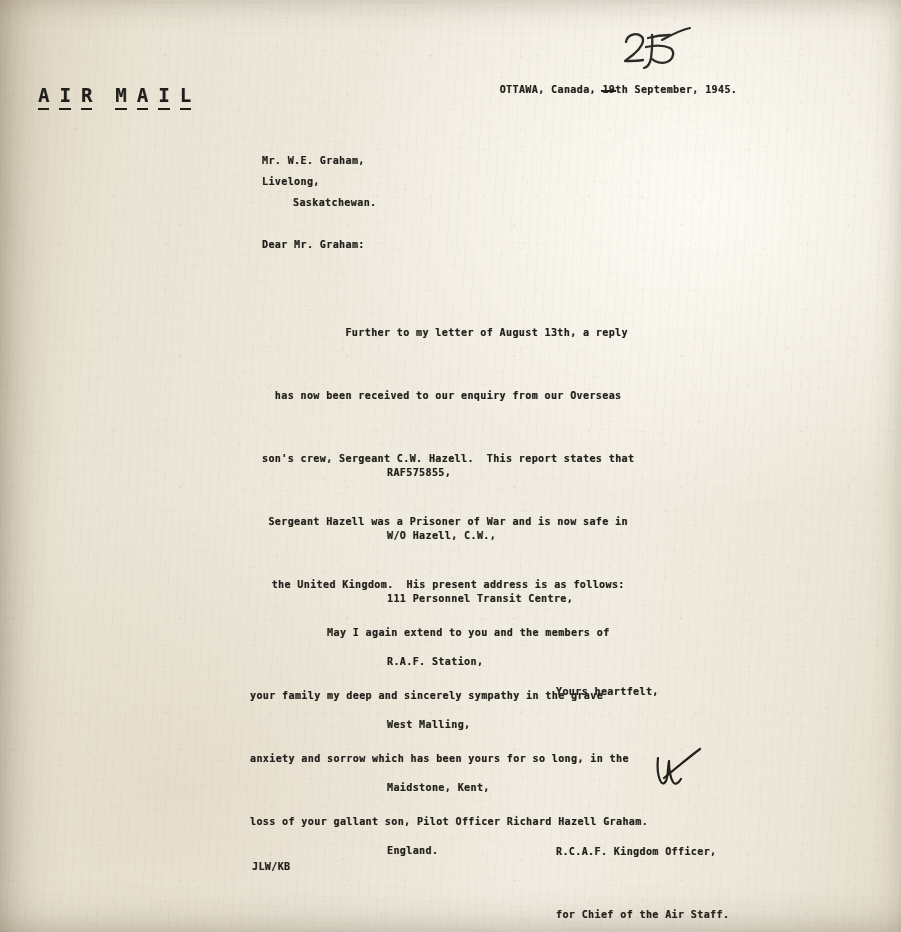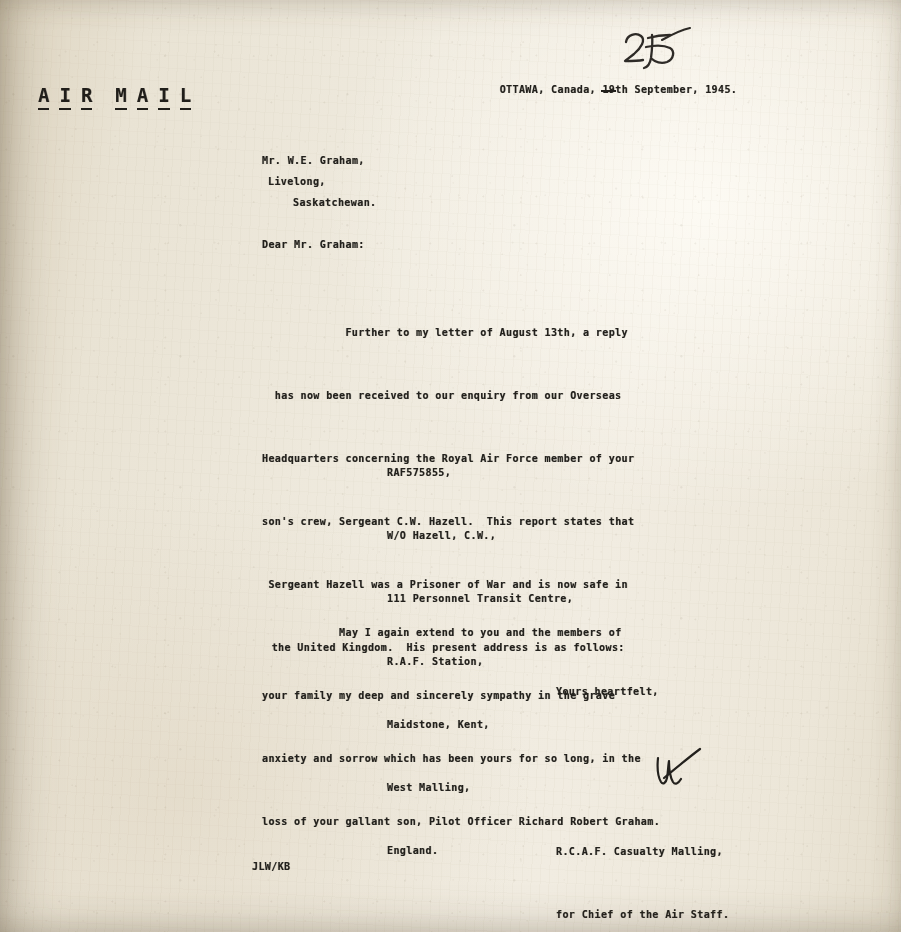--- a/index.html
+++ b/index.html
@@ -163,7 +163,7 @@
   </div>
 
   <div class="tw" style="left:262px; top:150px;">Mr. W.E. Graham,</div>
-  <div class="tw" style="left:268px; top:171px;">Livelong,</div>
+  <div class="tw" style="left:262px; top:171px;">Livelong,</div>
   <div class="tw" style="left:262px; top:192px;margin-left:31px;">Saskatchewan.</div>
 
   <div class="tw" style="left:262px; top:234px;">Dear Mr. Graham:</div>

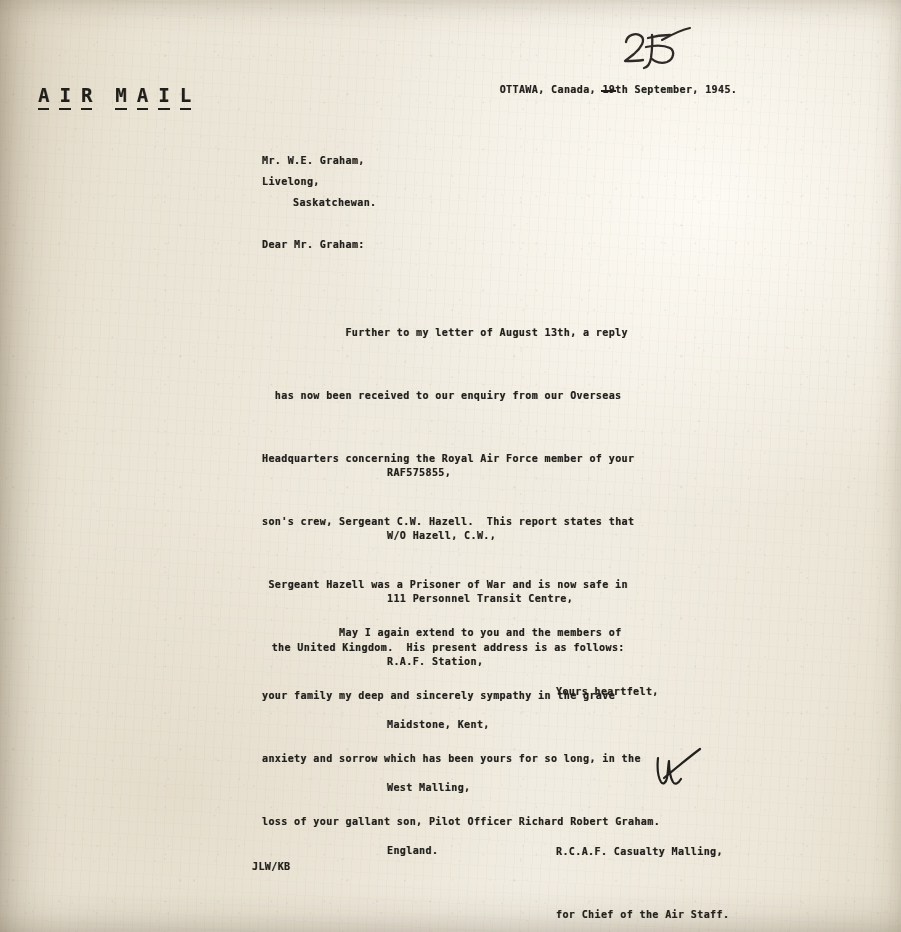--- a/index.html
+++ b/index.html
@@ -171,7 +171,6 @@
   <div class="tw block" style="left:262px; top:280px;text-align:center;">
     <div>            Further to my letter of August 13th, a reply</div>
     <div>has now been received to our enquiry from our Overseas</div>
-    <div>Headquarters concerning the Royal Air Force member of your</div>
     <div>son's crew, Sergeant C.W. Hazell.  This report states that</div>
     <div>Sergeant Hazell was a Prisoner of War and is now safe in</div>
     <div>the United Kingdom.  His present address is as follows:</div>

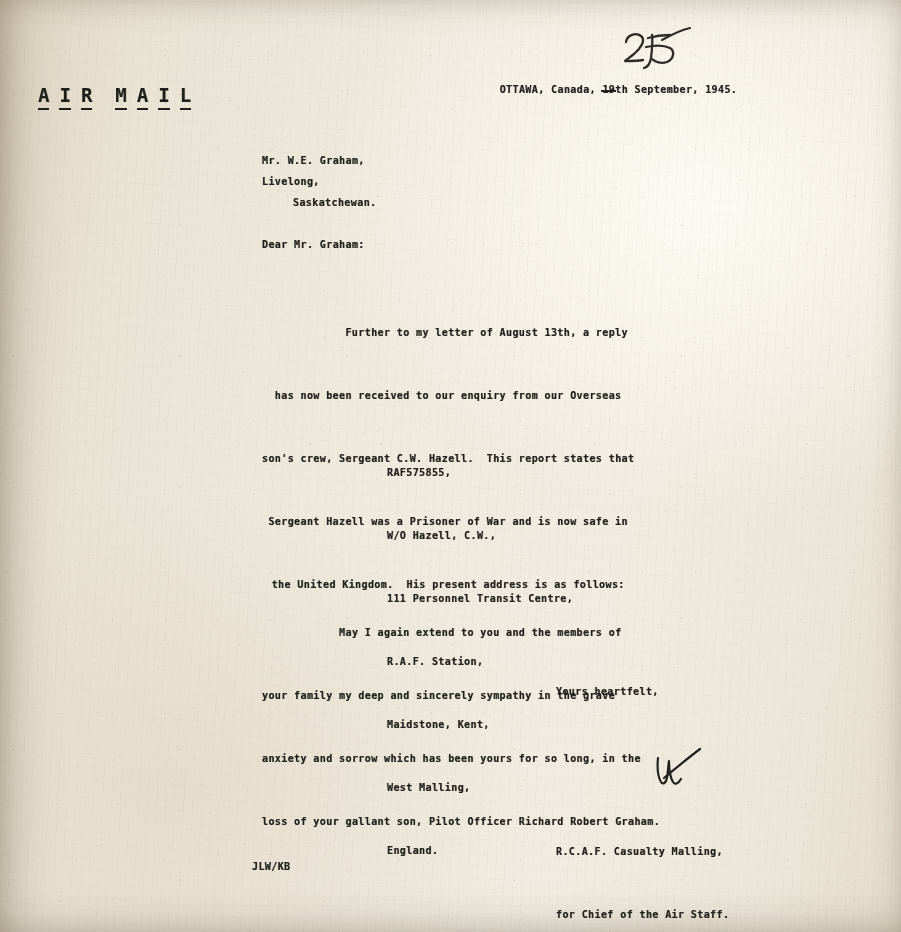--- a/index.html
+++ b/index.html
@@ -186,7 +186,7 @@
     <div class="faint">England.</div>
   </div>
 
-  <div class="tw block" style="left:262px; top:580px;">
+  <div class="tw block" style="left:250px; top:580px;">
     <div>            May I again extend to you and the members of</div>
     <div>your family my deep and sincerely sympathy in the grave</div>
     <div>anxiety and sorrow which has been yours for so long, in the</div>

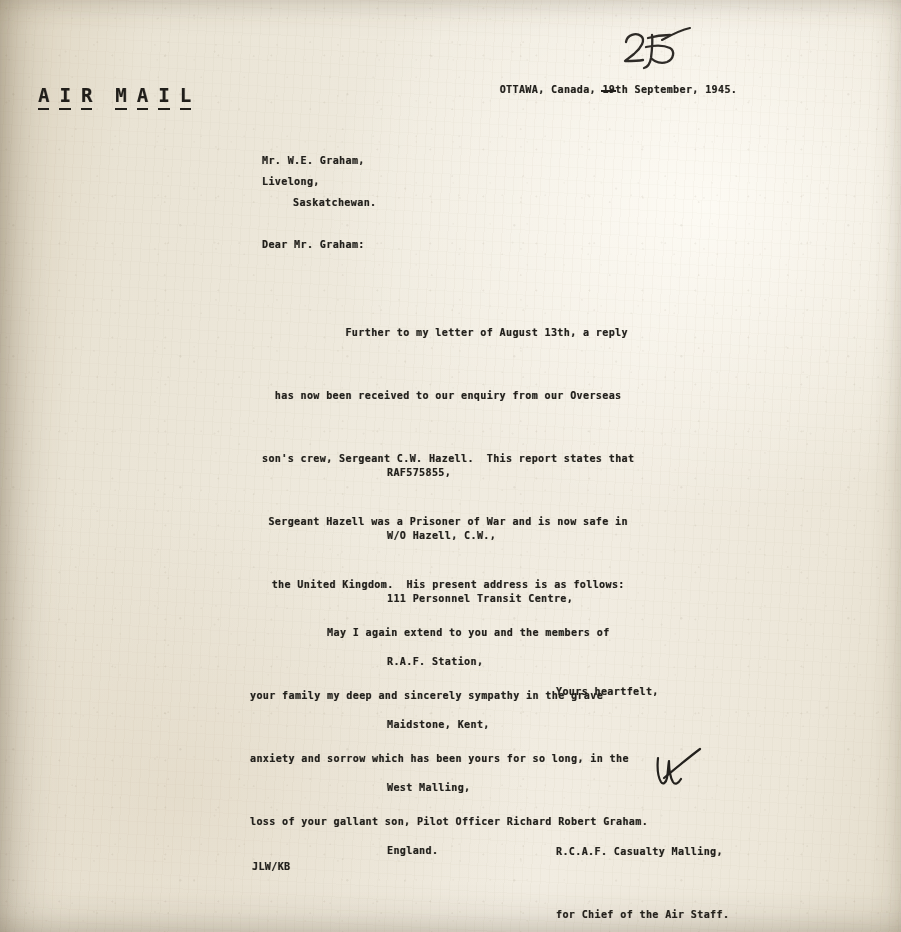--- a/index.html
+++ b/index.html
@@ -181,8 +181,8 @@
     <div>W/O Hazell, C.W.,</div>
     <div>111 Personnel Transit Centre,</div>
     <div class="pale">R.A.F. Station,</div>
+    <div class="pale">West Malling,</div>
     <div class="pale">Maidstone, Kent,</div>
-    <div class="pale">West Malling,</div>
     <div class="faint">England.</div>
   </div>
 

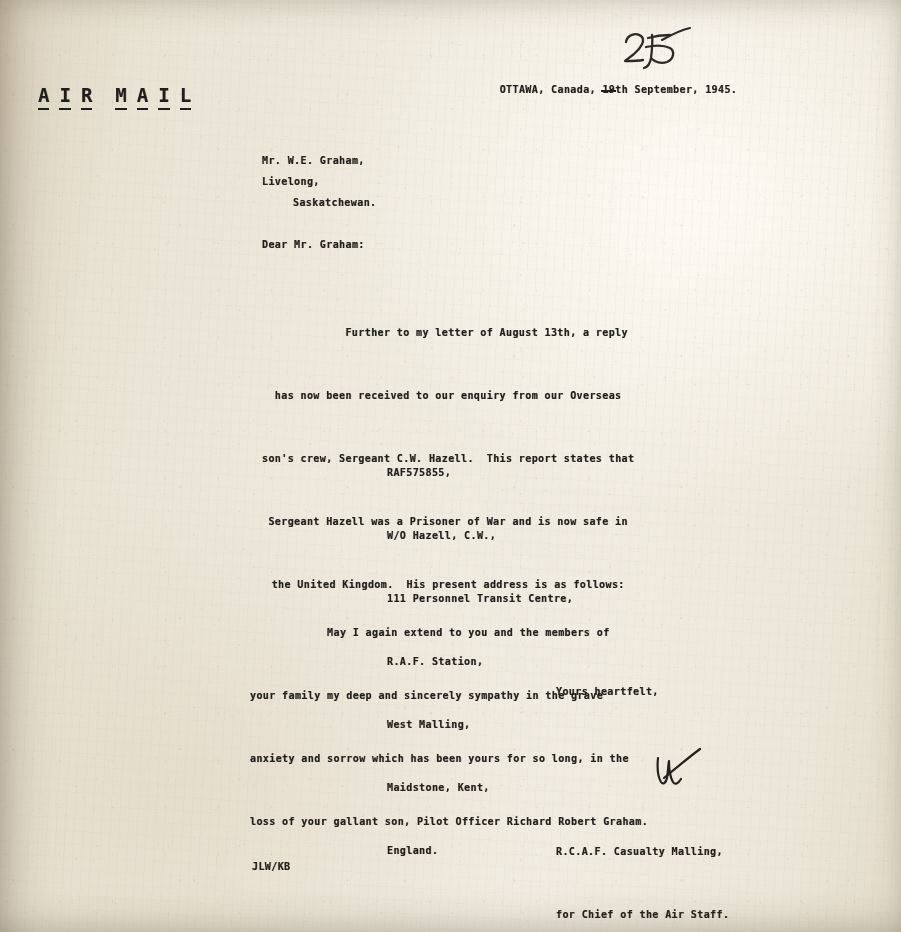--- a/index.html
+++ b/index.html
@@ -190,7 +190,7 @@
     <div>            May I again extend to you and the members of</div>
     <div>your family my deep and sincerely sympathy in the grave</div>
     <div>anxiety and sorrow which has been yours for so long, in the</div>
-    <div>loss of your gallant son, Pilot Officer Richard Robert Graham.</div>
+    <div>loss of your gallant son, Pilot Officer Richard Hazell Graham.</div>
   </div>
 
   <div class="tw" style="left:556px; top:681px;">Yours heartfelt,</div>

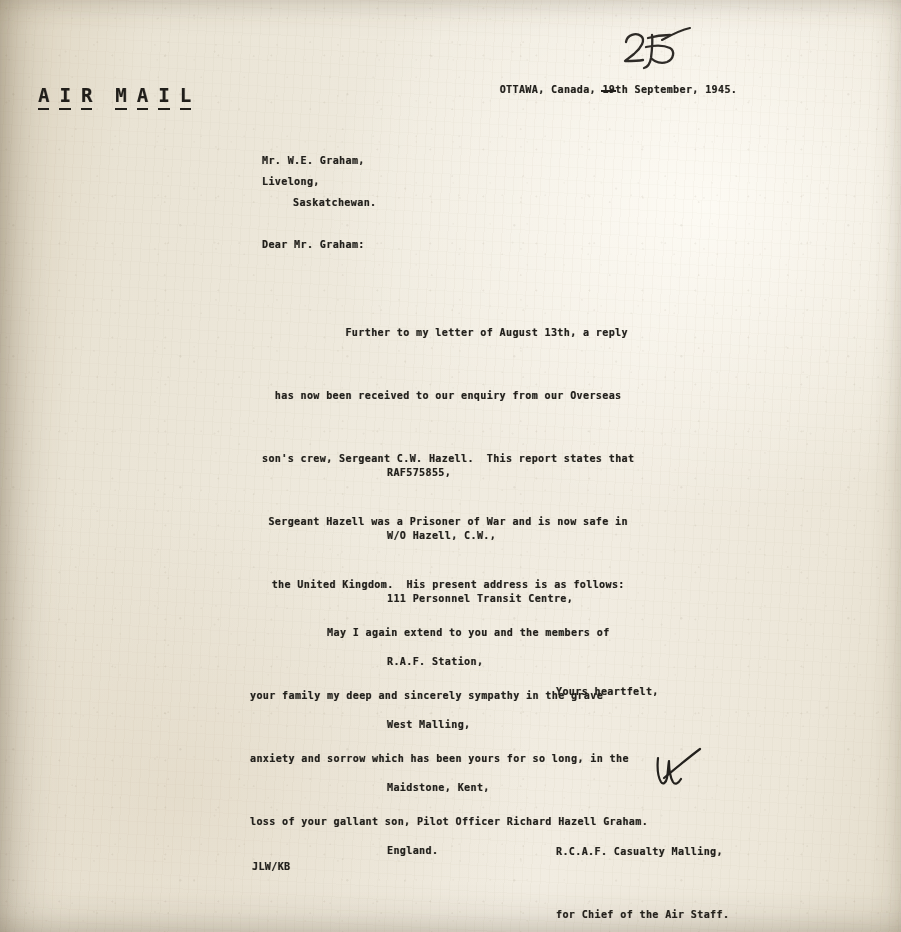--- a/index.html
+++ b/index.html
@@ -205,7 +205,7 @@
   </div>
 
   <div class="tw block" style="left:556px; top:799px;">
-    <div>R.C.A.F. Casualty Malling,</div>
+    <div>R.C.A.F. Kingdom Officer,</div>
     <div>for Chief of the Air Staff.</div>
   </div>
 

